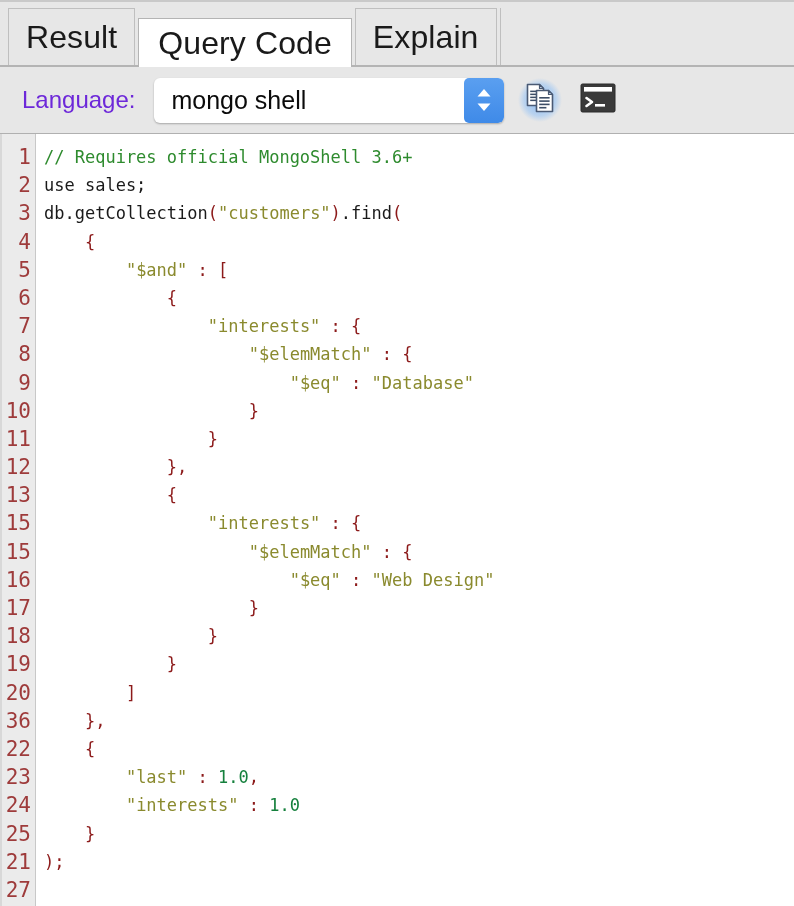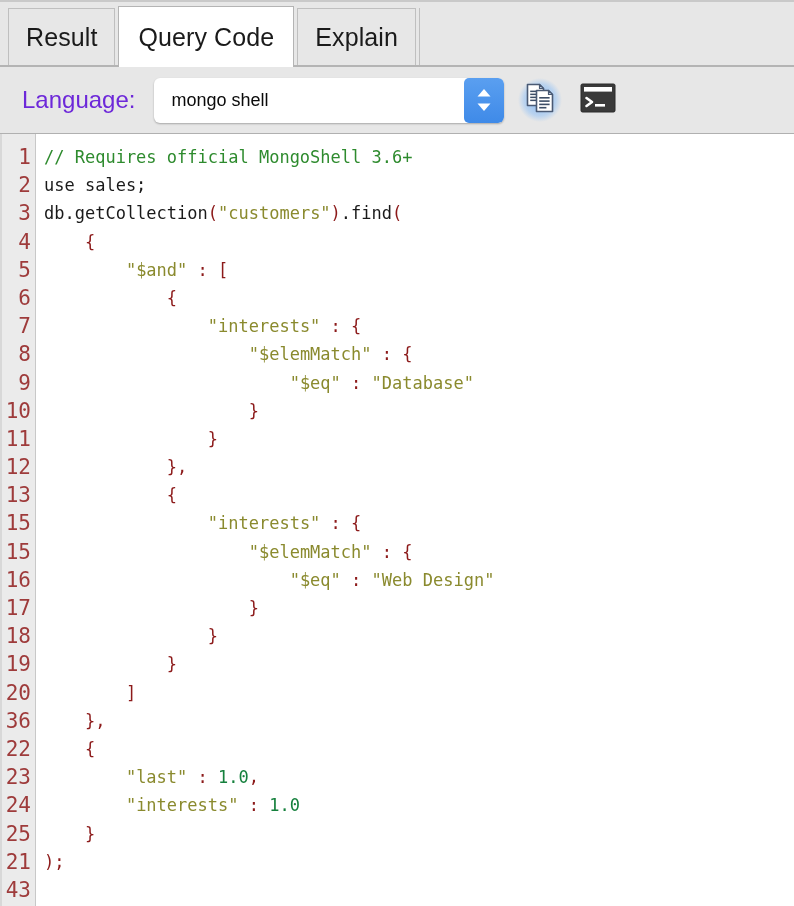--- a/index.html
+++ b/index.html
@@ -47,7 +47,7 @@
     justify-content: center;
     padding: 0 17px;
     box-sizing: border-box;
-    font-size: 25px;
+    font-size: 32px;
     color: #1a1a1a;
     background: #e7e7e7;
     border: 1px solid #bfbfbf;

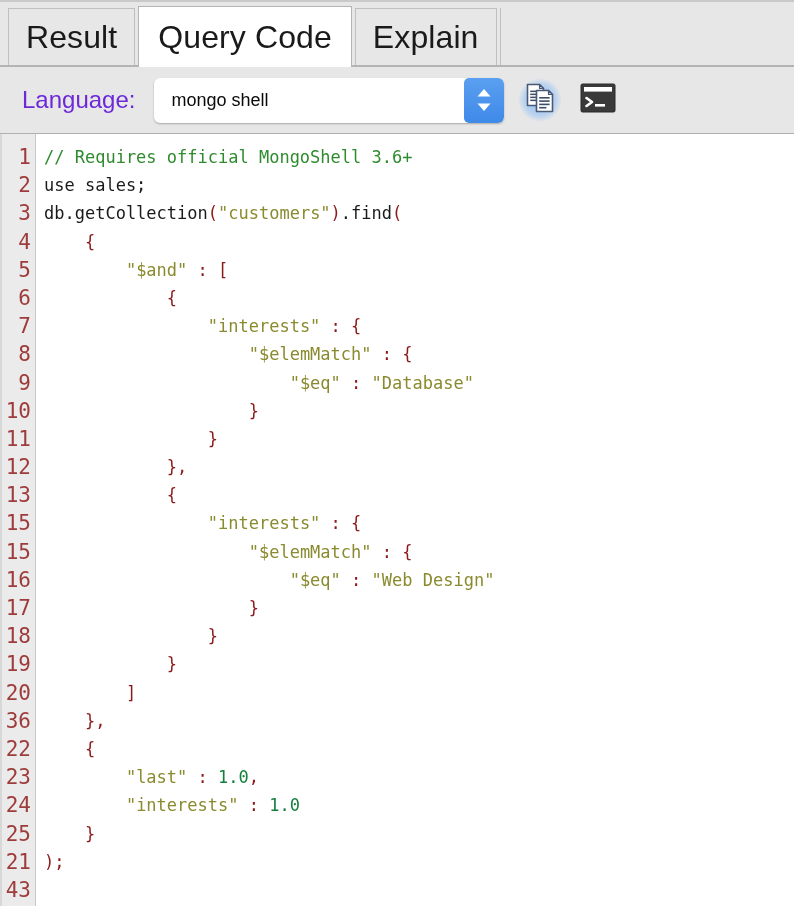--- a/index.html
+++ b/index.html
@@ -61,7 +61,7 @@
     background: #ffffff;
     border: 1px solid #b4b4b4;
     border-bottom: none;
-    height: 61px;
+    height: 49px;
     z-index: 3;
     margin-bottom: -2px;
     padding: 0 19px;

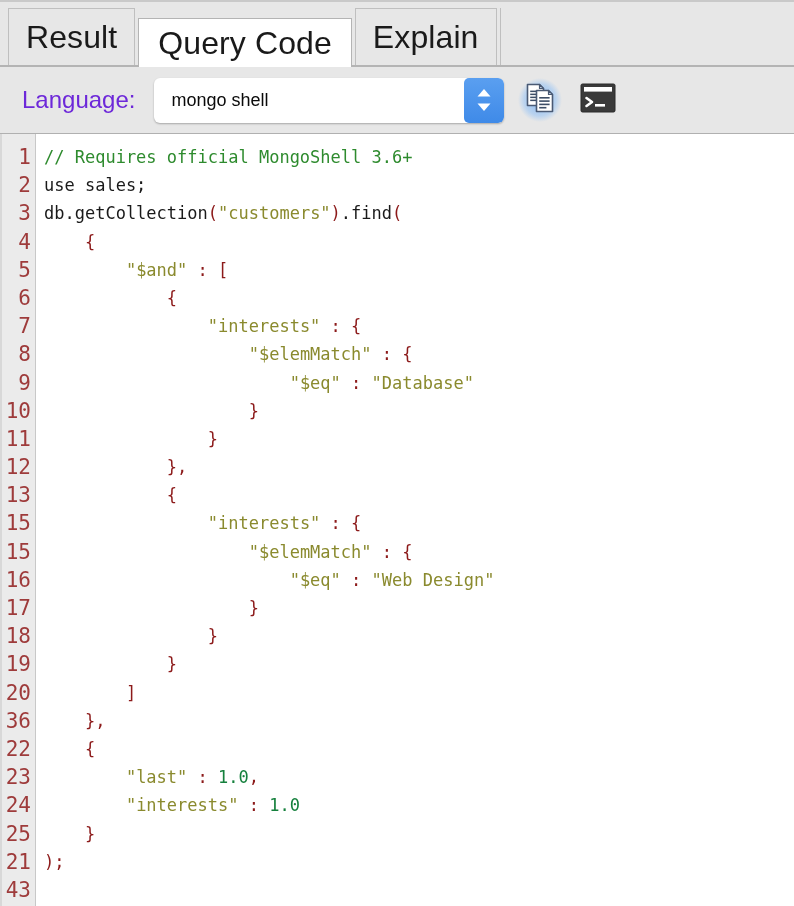--- a/index.html
+++ b/index.html
@@ -104,7 +104,7 @@
   }
   .select-value {
     flex: 1;
-    font-size: 18px;
+    font-size: 25px;
     color: #0a0a0a;
     padding-left: 17px;
     white-space: nowrap;

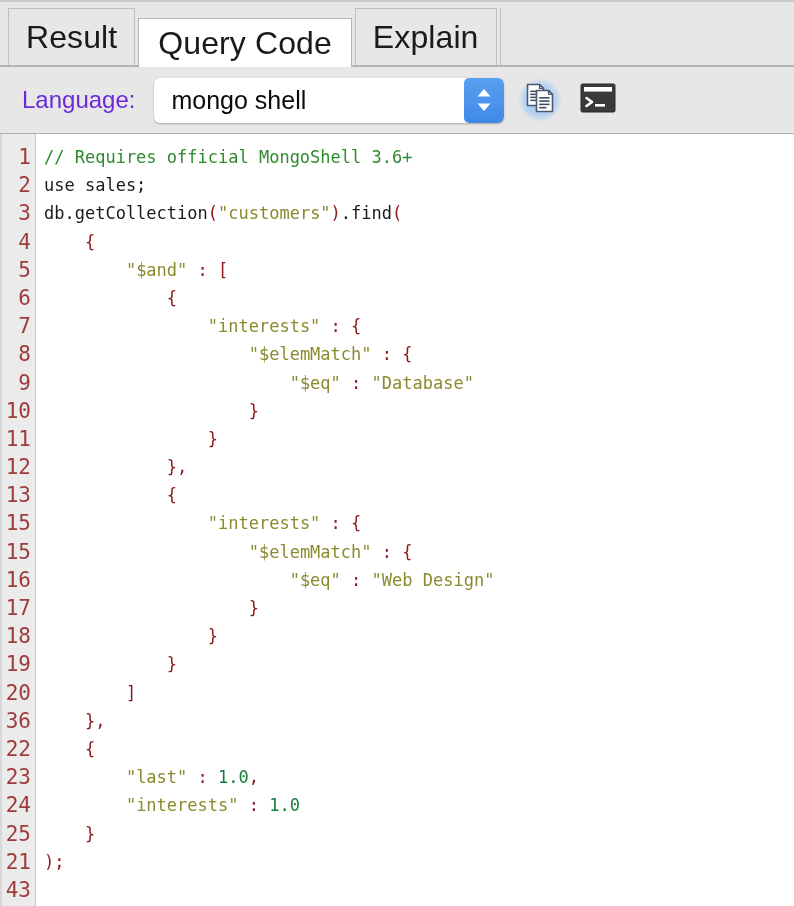--- a/index.html
+++ b/index.html
@@ -290,7 +290,7 @@
         <div>24</div>
         <div>25</div>
         <div>21</div>
-        <div>43</div>
+        <div>27</div>
       </div>
     <div class="code" id="code"><div><span class="tok-com">// Requires official MongoShell 3.6+</span></div><div><span class="tok-txt">use sales;</span></div><div><span class="tok-txt">db.getCollection</span><span class="tok-pun">(</span><span class="tok-str">"customers"</span><span class="tok-pun">)</span><span class="tok-txt">.find</span><span class="tok-pun">(</span></div><div><span class="tok-txt">    </span><span class="tok-pun">{</span></div><div><span class="tok-txt">        </span><span class="tok-str">"$and"</span><span class="tok-txt"> </span><span class="tok-pun">:</span><span class="tok-txt"> </span><span class="tok-pun">[</span></div><div><span class="tok-txt">            </span><span class="tok-pun">{</span></div><div><span class="tok-txt">                </span><span class="tok-str">"interests"</span><span class="tok-txt"> </span><span class="tok-pun">:</span><span class="tok-txt"> </span><span class="tok-pun">{</span></div><div><span class="tok-txt">                    </span><span class="tok-str">"$elemMatch"</span><span class="tok-txt"> </span><span class="tok-pun">:</span><span class="tok-txt"> </span><span class="tok-pun">{</span></div><div><span class="tok-txt">                        </span><span class="tok-str">"$eq"</span><span class="tok-txt"> </span><span class="tok-pun">:</span><span class="tok-txt"> </span><span class="tok-str">"Database"</span></div><div><span class="tok-txt">                    </span><span class="tok-pun">}</span></div><div><span class="tok-txt">                </span><span class="tok-pun">}</span></div><div><span class="tok-txt">            </span><span class="tok-pun">},</span></div><div><span class="tok-txt">            </span><span class="tok-pun">{</span></div><div><span class="tok-txt">                </span><span class="tok-str">"interests"</span><span class="tok-txt"> </span><span class="tok-pun">:</span><span class="tok-txt"> </span><span class="tok-pun">{</span></div><div><span class="tok-txt">                    </span><span class="tok-str">"$elemMatch"</span><span class="tok-txt"> </span><span class="tok-pun">:</span><span class="tok-txt"> </span><span class="tok-pun">{</span></div><div><span class="tok-txt">                        </span><span class="tok-str">"$eq"</span><span class="tok-txt"> </span><span class="tok-pun">:</span><span class="tok-txt"> </span><span class="tok-str">"Web Design"</span></div><div><span class="tok-txt">                    </span><span class="tok-pun">}</span></div><div><span class="tok-txt">                </span><span class="tok-pun">}</span></div><div><span class="tok-txt">            </span><span class="tok-pun">}</span></div><div><span class="tok-txt">        </span><span class="tok-pun">]</span></div><div><span class="tok-txt">    </span><span class="tok-pun">},</span></div><div><span class="tok-txt">    </span><span class="tok-pun">{</span></div><div><span class="tok-txt">        </span><span class="tok-str">"last"</span><span class="tok-txt"> </span><span class="tok-pun">:</span><span class="tok-txt"> </span><span class="tok-num">1.0</span><span class="tok-pun">,</span></div><div><span class="tok-txt">        </span><span class="tok-str">"interests"</span><span class="tok-txt"> </span><span class="tok-pun">:</span><span class="tok-txt"> </span><span class="tok-num">1.0</span></div><div><span class="tok-txt">    </span><span class="tok-pun">}</span></div><div><span class="tok-pun">);</span></div><div>&nbsp;</div></div>
   </div>

